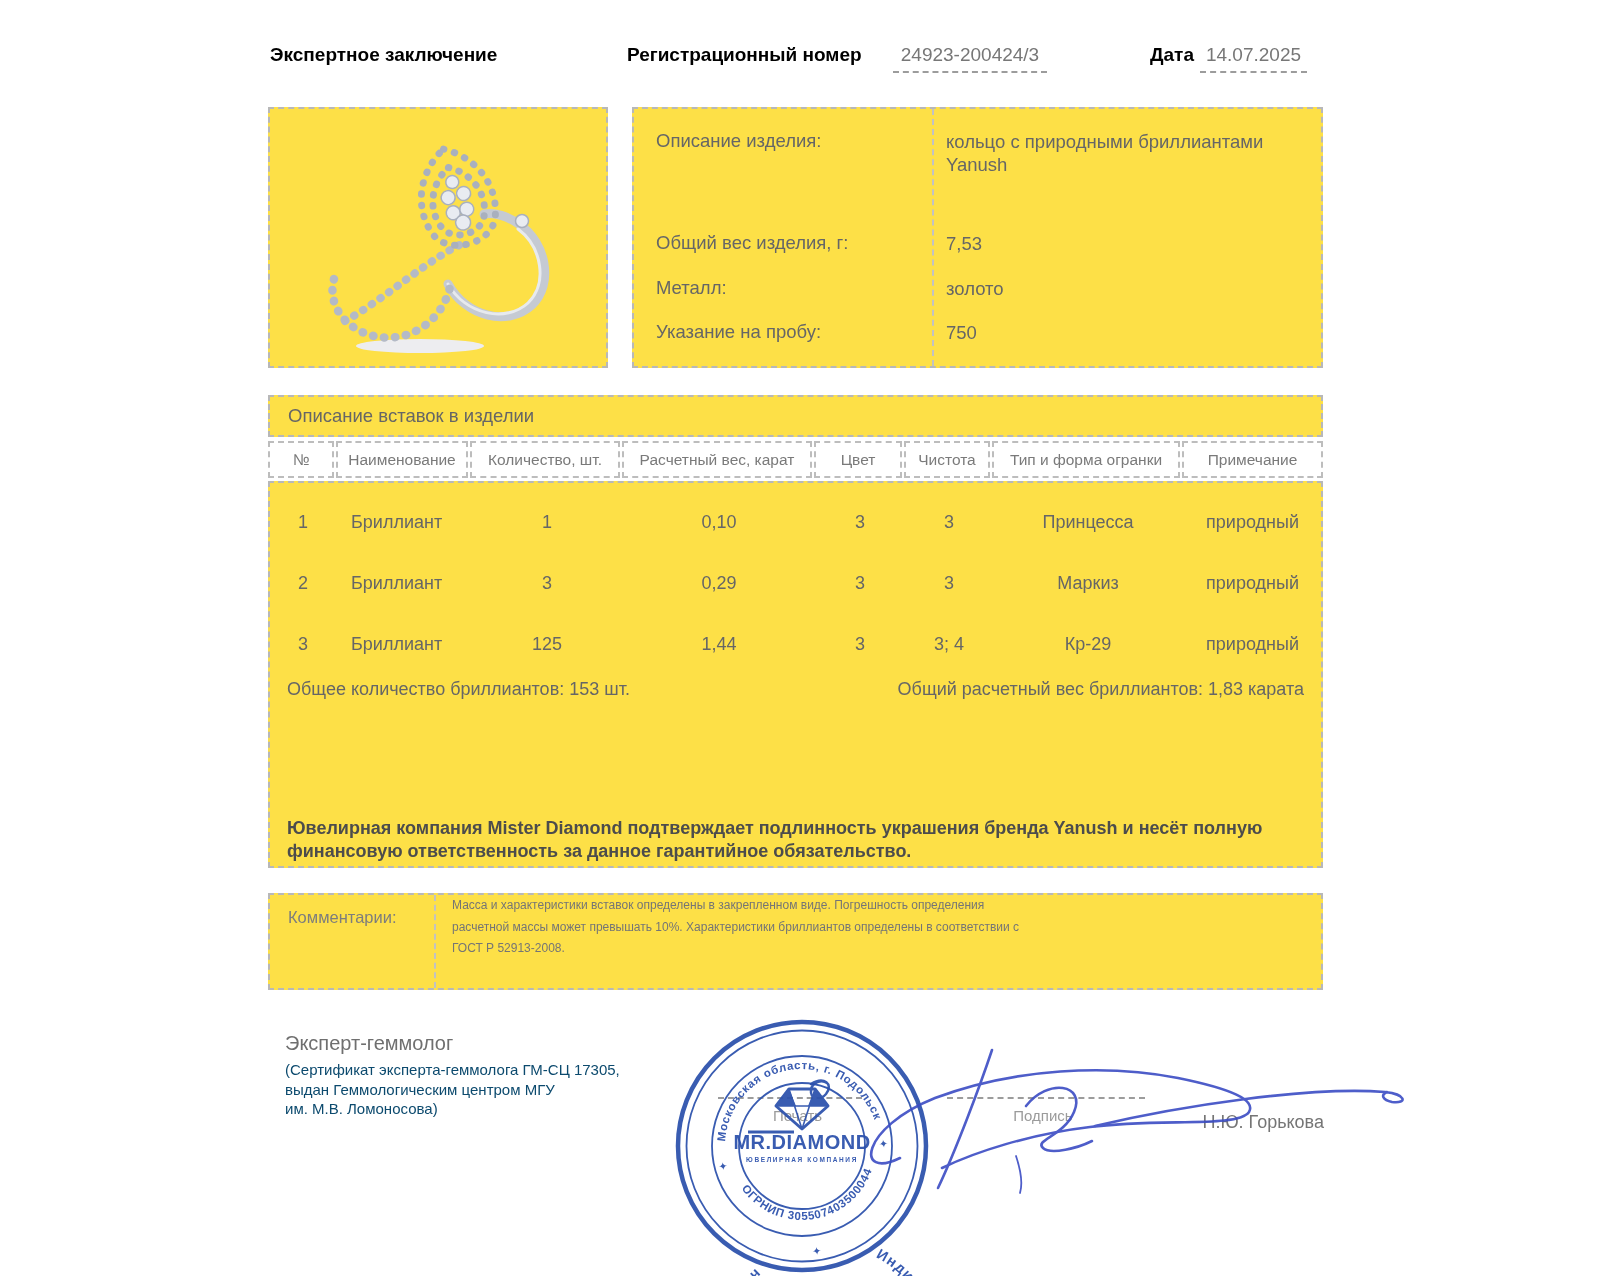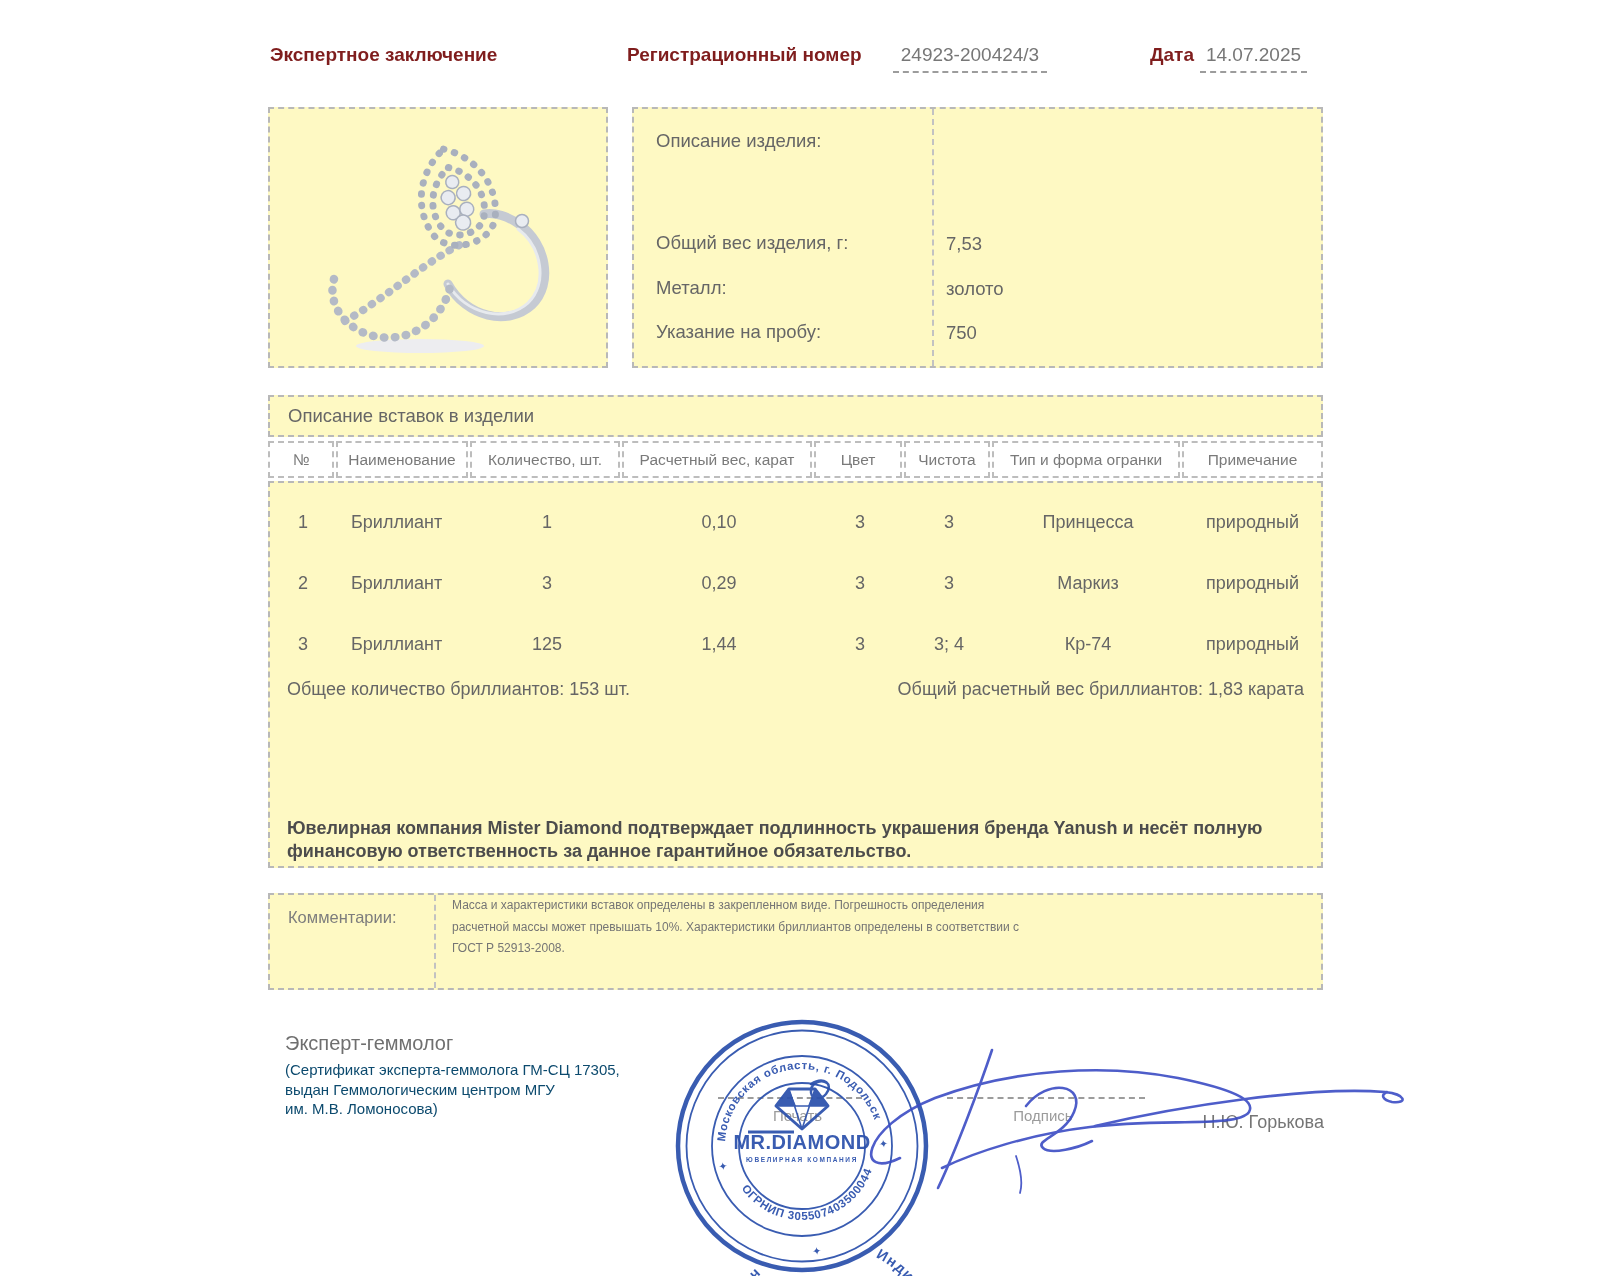--- a/index.html
+++ b/index.html
@@ -6,7 +6,7 @@
   .page{position:relative;width:1600px;height:1280px;background:#fff;overflow:hidden;
         font-family:"Liberation Sans", sans-serif;color:#666;}
   .abs{position:absolute;}
-  .bold{font-weight:bold;color:#7f1d1d;}
+  .bold{font-weight:bold;color:#000000;}
   
   .hdr{font-size:19px;top:44px;white-space:nowrap;}
   .dashval{font-size:19px;color:#777;text-align:center;border-bottom:2px dashed #9c9c9c;padding-bottom:5px;}

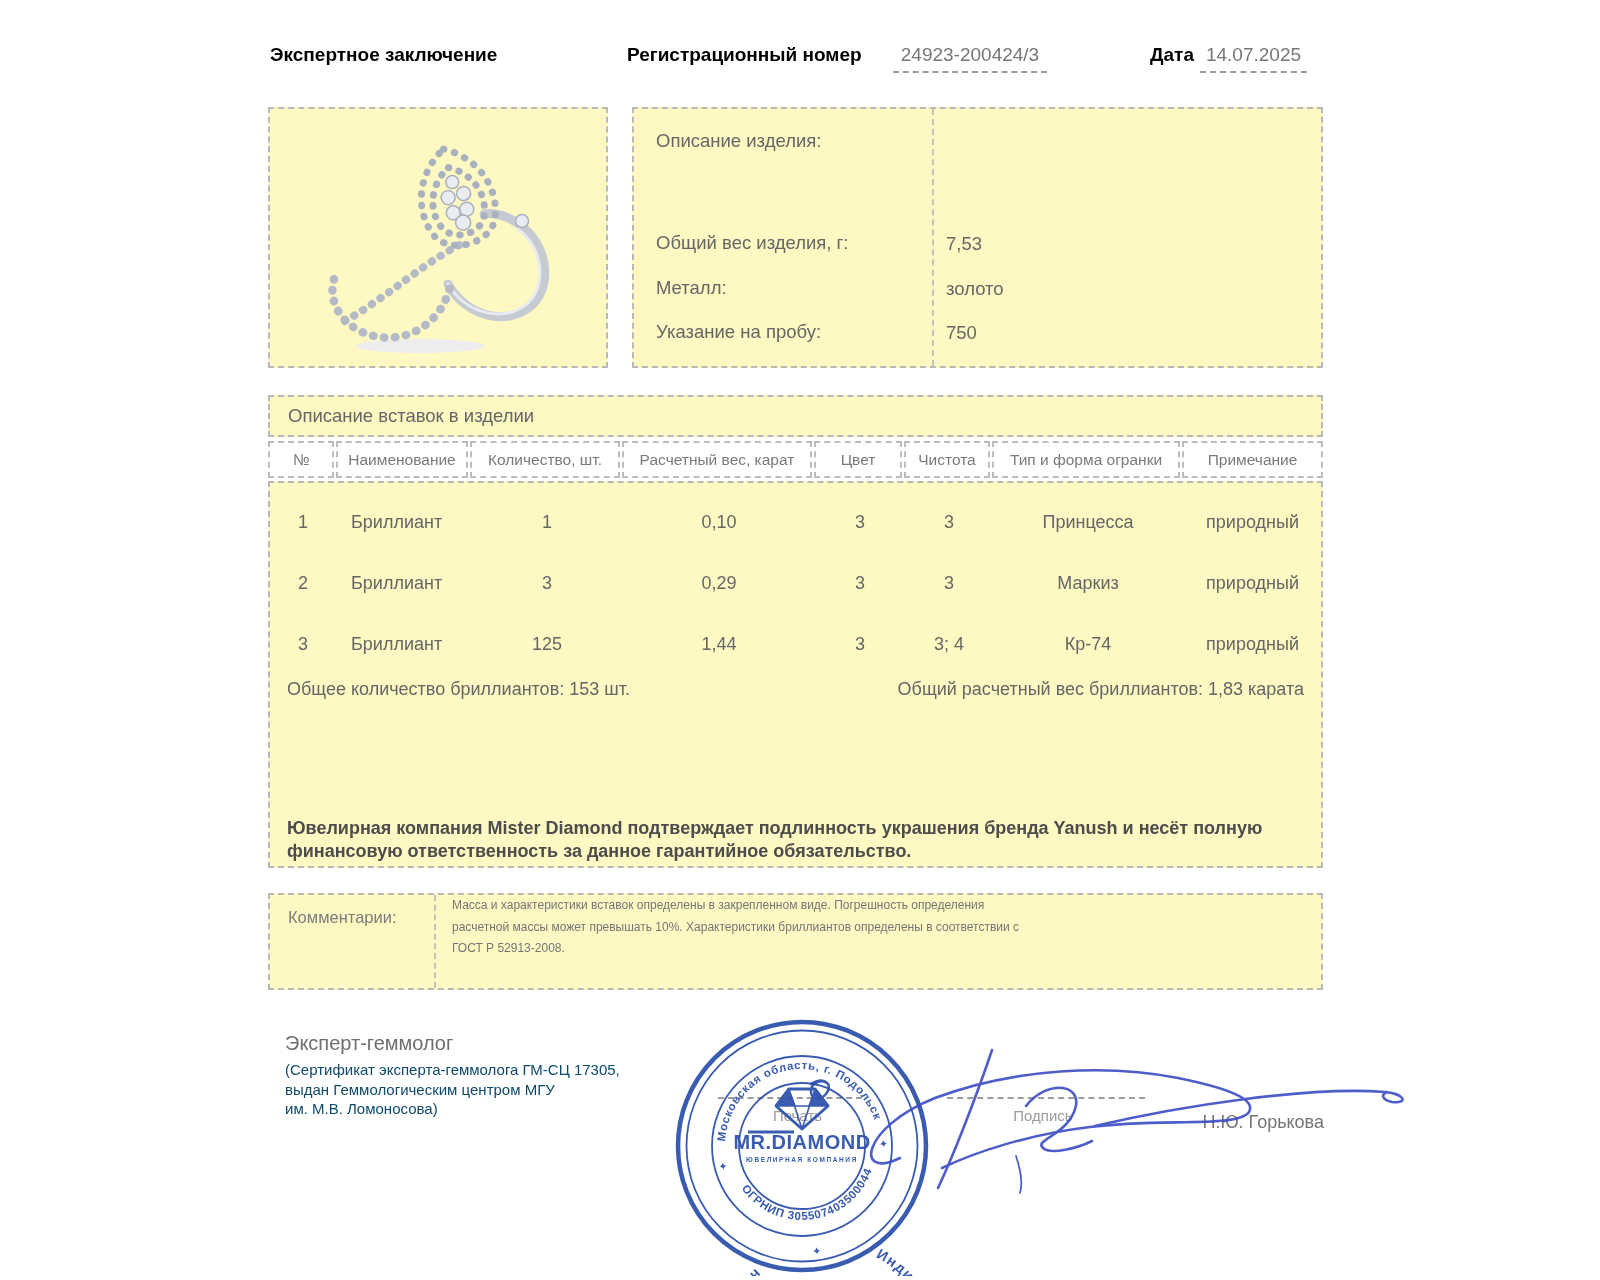--- a/index.html
+++ b/index.html
@@ -11,7 +11,7 @@
   .hdr{font-size:19px;top:44px;white-space:nowrap;}
   .dashval{font-size:19px;color:#777;text-align:center;border-bottom:2px dashed #9c9c9c;padding-bottom:5px;}
   
-  .box{position:absolute;border:2px dashed #b8b8b8;background:#fef9c3;box-sizing:border-box;}
+  .box{position:absolute;border:2px dashed #b8b8b8;background:#fde047;box-sizing:border-box;}
   
   .p-label{position:absolute;left:22px;font-size:18.5px;color:#666;}
   .p-value{position:absolute;left:312px;font-size:18.5px;color:#666;line-height:23px;white-space:pre-line;width:360px;}

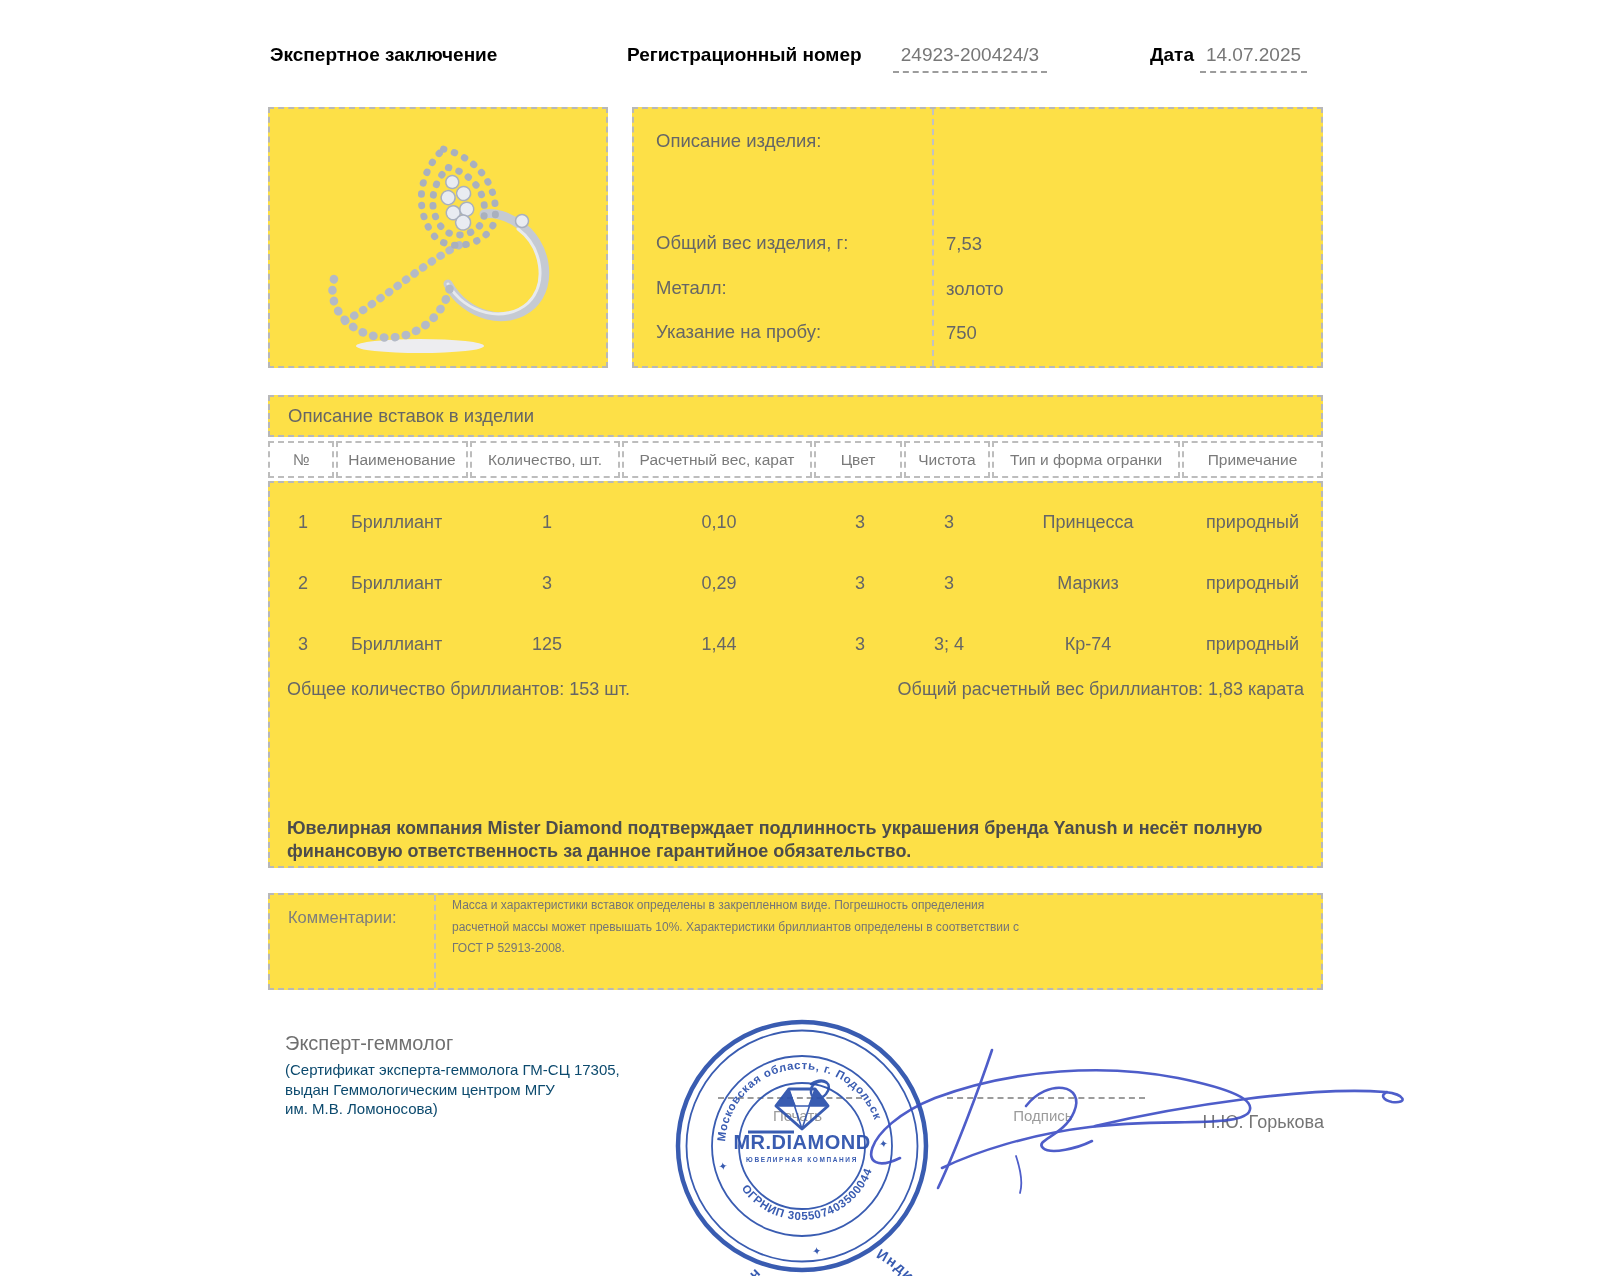--- a/index.html
+++ b/index.html
@@ -86,6 +86,8 @@
   <div class="box" style="left:632px;top:107px;width:691px;height:261px;">
     <div class="vdiv"></div>
     <div class="p-label" style="top:21px;">Описание изделия:</div>
+    <div class="p-value" style="top:21px;">кольцо с природными бриллиантами
+Yanush</div>
     <div class="p-label" style="top:123px;">Общий вес изделия, г:</div>
     <div class="p-value" style="top:123px;">7,53</div>
     <div class="p-label" style="top:168px;">Металл:</div>

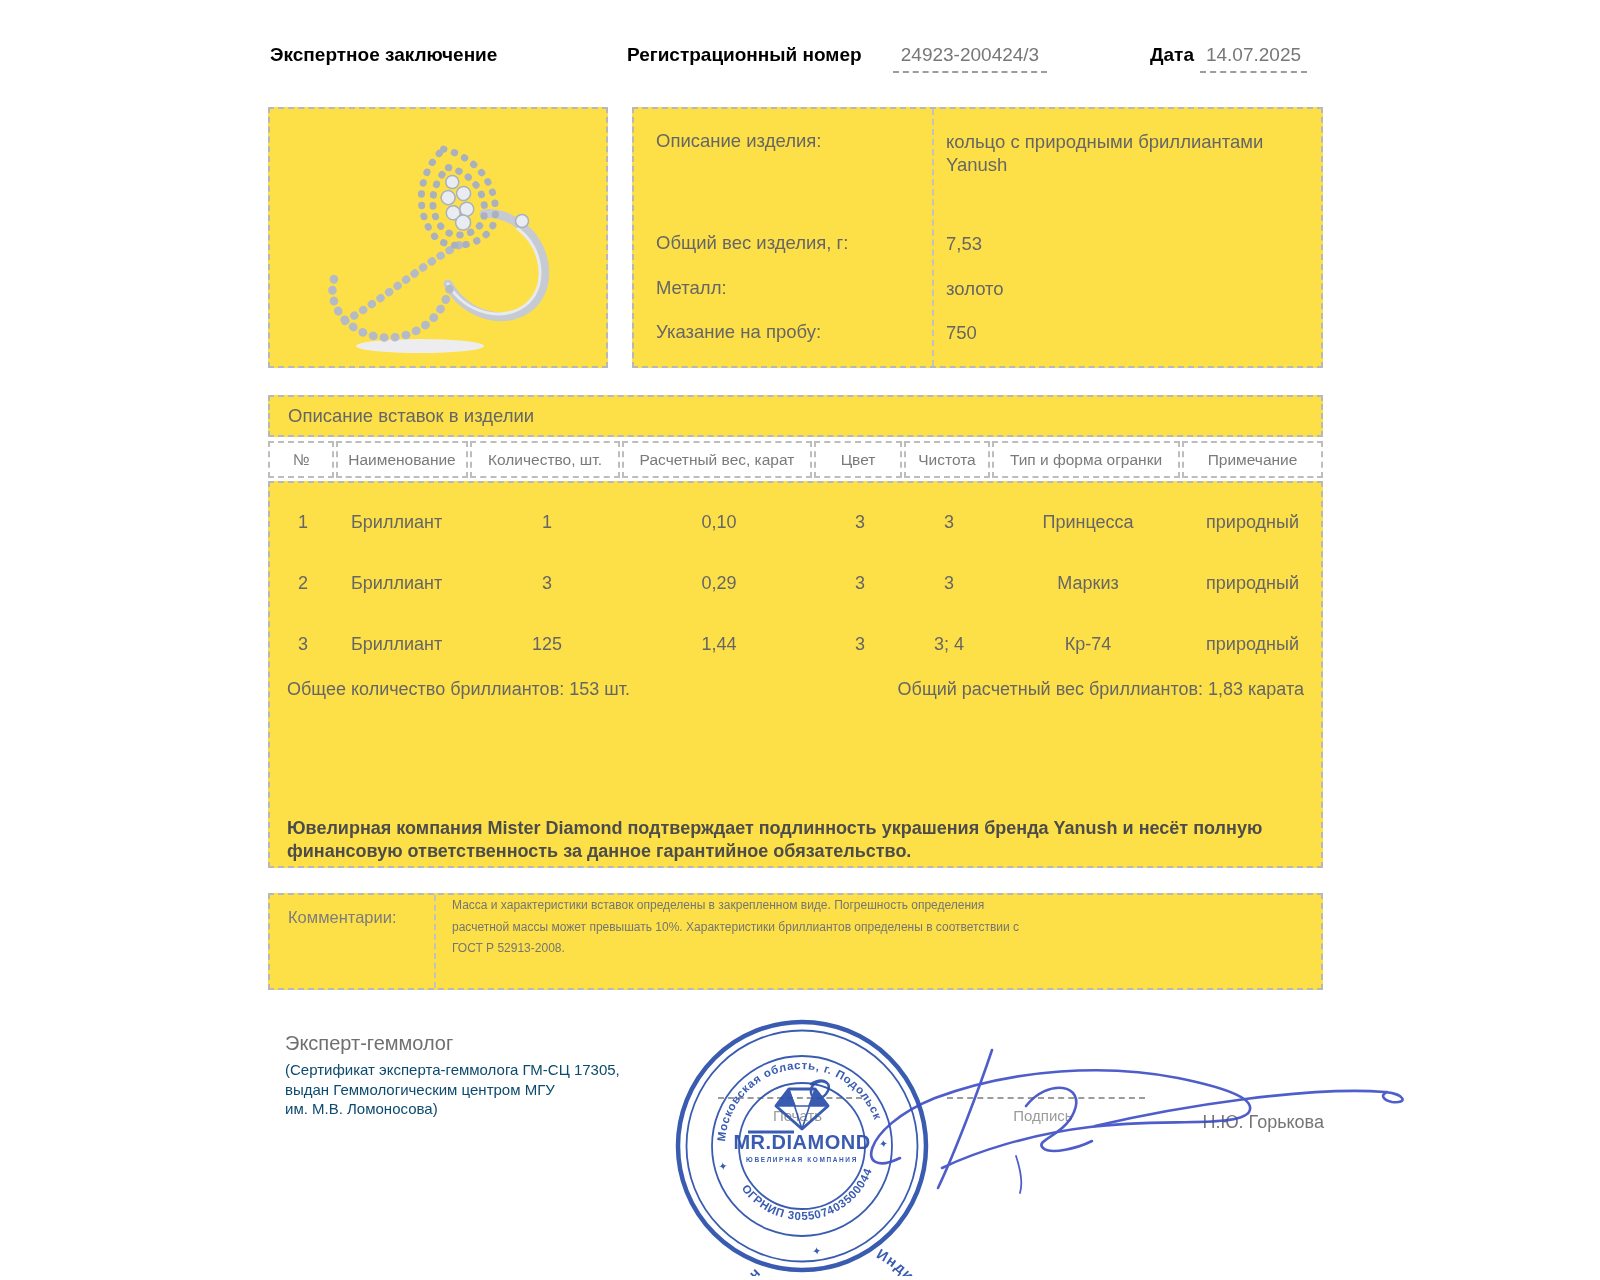--- a/index.html
+++ b/index.html
@@ -135,7 +135,7 @@
     <div class="td" style="left:354px;top:141px;width:190px;">1,44</div>
     <div class="td" style="left:546px;top:141px;width:88px;">3</div>
     <div class="td" style="left:636px;top:141px;width:86px;">3; 4</div>
-    <div class="td" style="left:724px;top:141px;width:188px;">Кр-74</div>
+    <div class="td" style="left:724px;top:141px;width:188px;">Кр-29</div>
     <div class="td" style="left:914px;top:141px;width:137px;">природный</div>
 
     <div class="totals abs" style="left:17px;top:196px;">Общее количество бриллиантов: 153 шт.</div>

